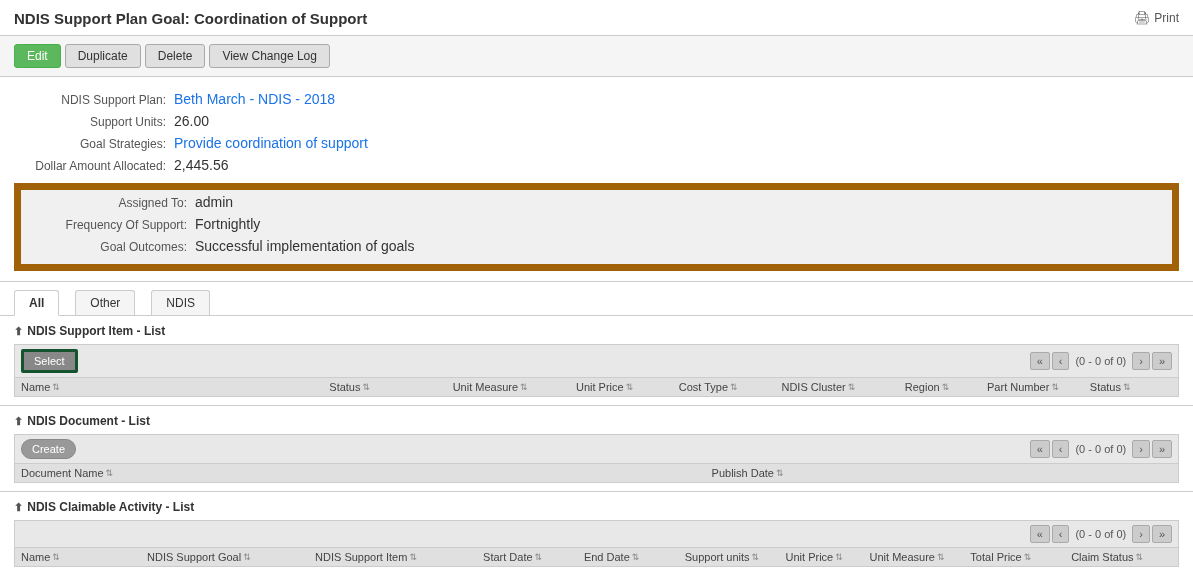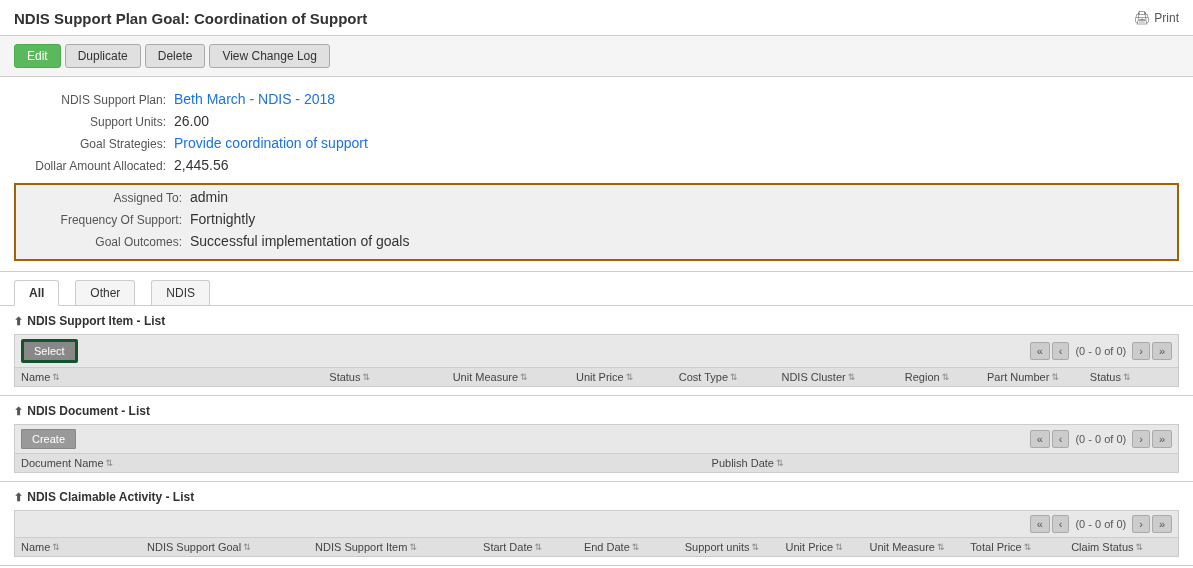--- a/index.html
+++ b/index.html
@@ -48,7 +48,7 @@
     .detail-right {
       background: #f0f0f0;
       padding: 4px 14px;
-      border: 2px solid #a16207;
+      border: 7px solid #a16207;
     }
     .detail-row {
       display: flex;

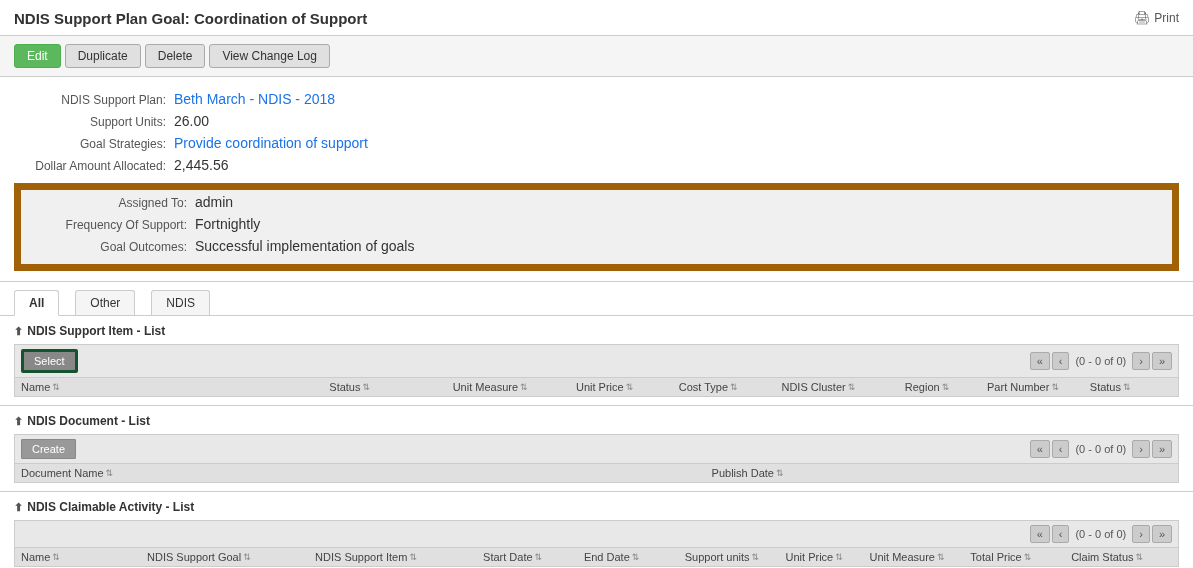--- a/index.html
+++ b/index.html
@@ -135,7 +135,7 @@
       padding: 3px 10px;
       font-size: 11px;
       cursor: pointer;
-      border-radius: 1px;
+      border-radius: 10px;
     }
     .pagination {
       display: flex;

